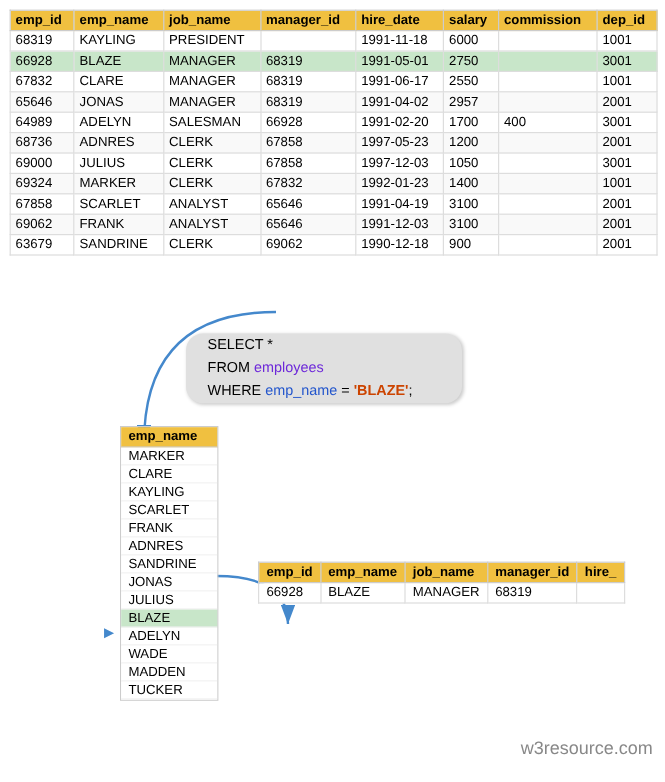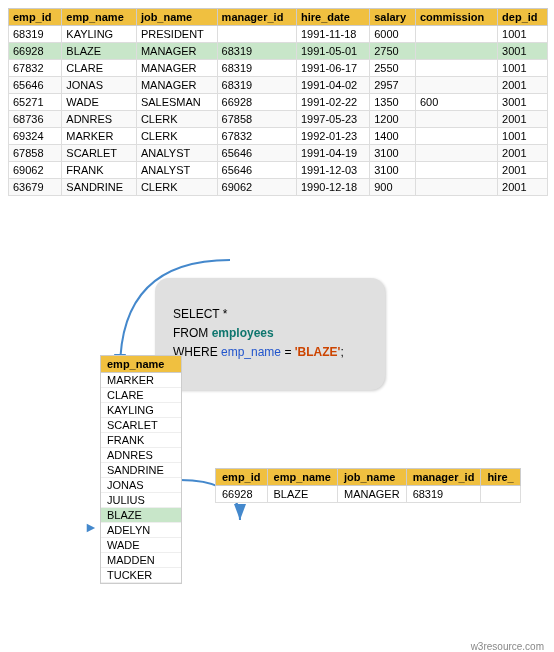--- a/index.html
+++ b/index.html
@@ -203,6 +203,16 @@
           <td>2957</td>
           <td></td>
           <td>2001</td>
+        </tr>
+        <tr>
+          <td>64989</td>
+          <td>ADELYN</td>
+          <td>SALESMAN</td>
+          <td>66928</td>
+          <td>1991-02-20</td>
+          <td>1700</td>
+          <td>400</td>
+          <td>3001</td>
         </tr>
         <tr>
           <td>65271</td>

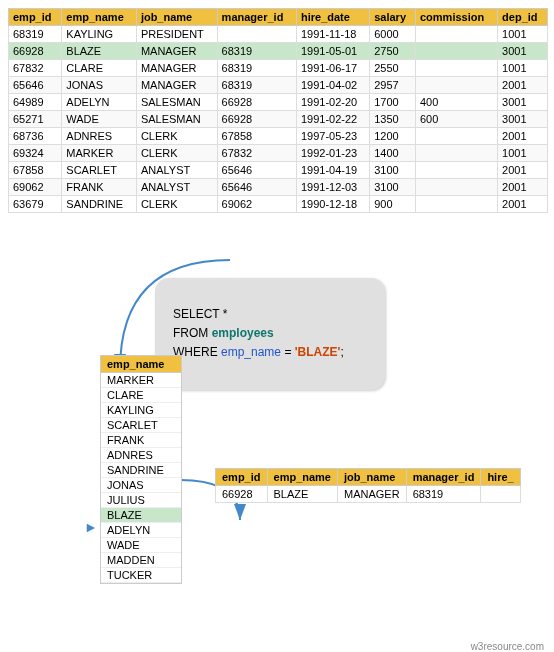--- a/index.html
+++ b/index.html
@@ -212,16 +212,6 @@
           <td>1991-02-20</td>
           <td>1700</td>
           <td>400</td>
-          <td>3001</td>
-        </tr>
-        <tr>
-          <td>65271</td>
-          <td>WADE</td>
-          <td>SALESMAN</td>
-          <td>66928</td>
-          <td>1991-02-22</td>
-          <td>1350</td>
-          <td>600</td>
           <td>3001</td>
         </tr>
         <tr>

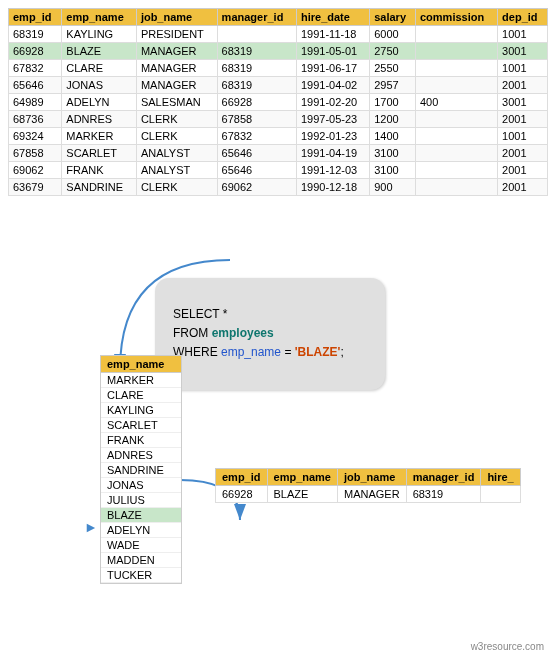--- a/index.html
+++ b/index.html
@@ -223,6 +223,16 @@
           <td>1200</td>
           <td></td>
           <td>2001</td>
+        </tr>
+        <tr>
+          <td>69000</td>
+          <td>JULIUS</td>
+          <td>CLERK</td>
+          <td>67858</td>
+          <td>1997-12-03</td>
+          <td>1050</td>
+          <td></td>
+          <td>3001</td>
         </tr>
         <tr>
           <td>69324</td>

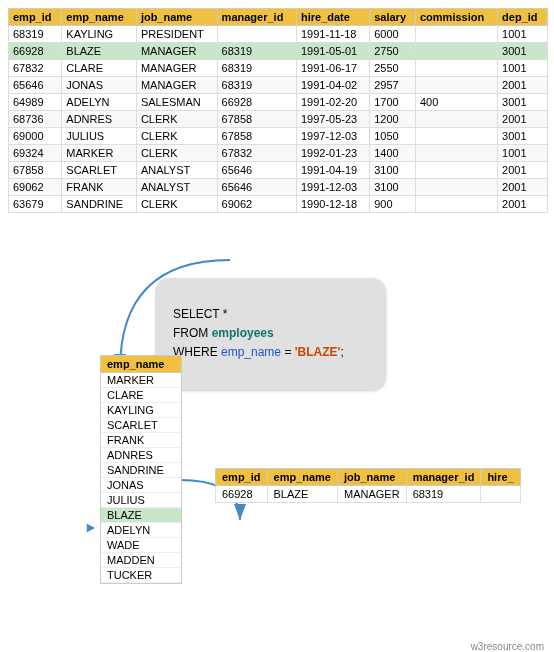--- a/index.html
+++ b/index.html
@@ -57,7 +57,7 @@
       left: 155px;
       background: #e0e0e0;
       border-radius: 14px;
-      padding: 27px 18px;
+      padding: 0 18px;
       width: 230px;
       font-size: 12px;
       line-height: 1.6;

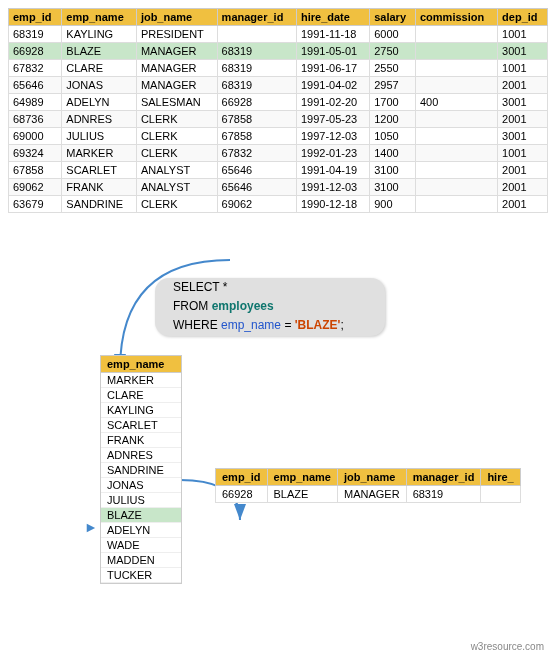--- a/index.html
+++ b/index.html
@@ -65,7 +65,7 @@
     }
 
     .sql-keyword { color: #000; font-weight: normal; }
-    .sql-table { color: #0f766e; font-weight: bold; }
+    .sql-table { color: #6d28d9; font-weight: normal; }
     .sql-value { color: #cc4400; font-weight: bold; margin-top: 45px; }
     .sql-blue { color: #2255cc; }
 

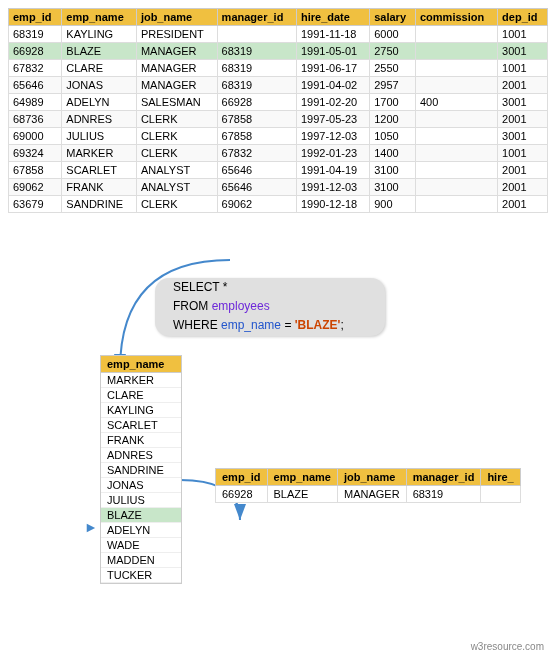--- a/index.html
+++ b/index.html
@@ -130,10 +130,10 @@
     
     .watermark {
       position: absolute;
-      bottom: 0;
+      bottom: 20px;
       right: 10px;
       color: #888;
-      font-size: 10px;
+      font-size: 15px;
     }
 
     

